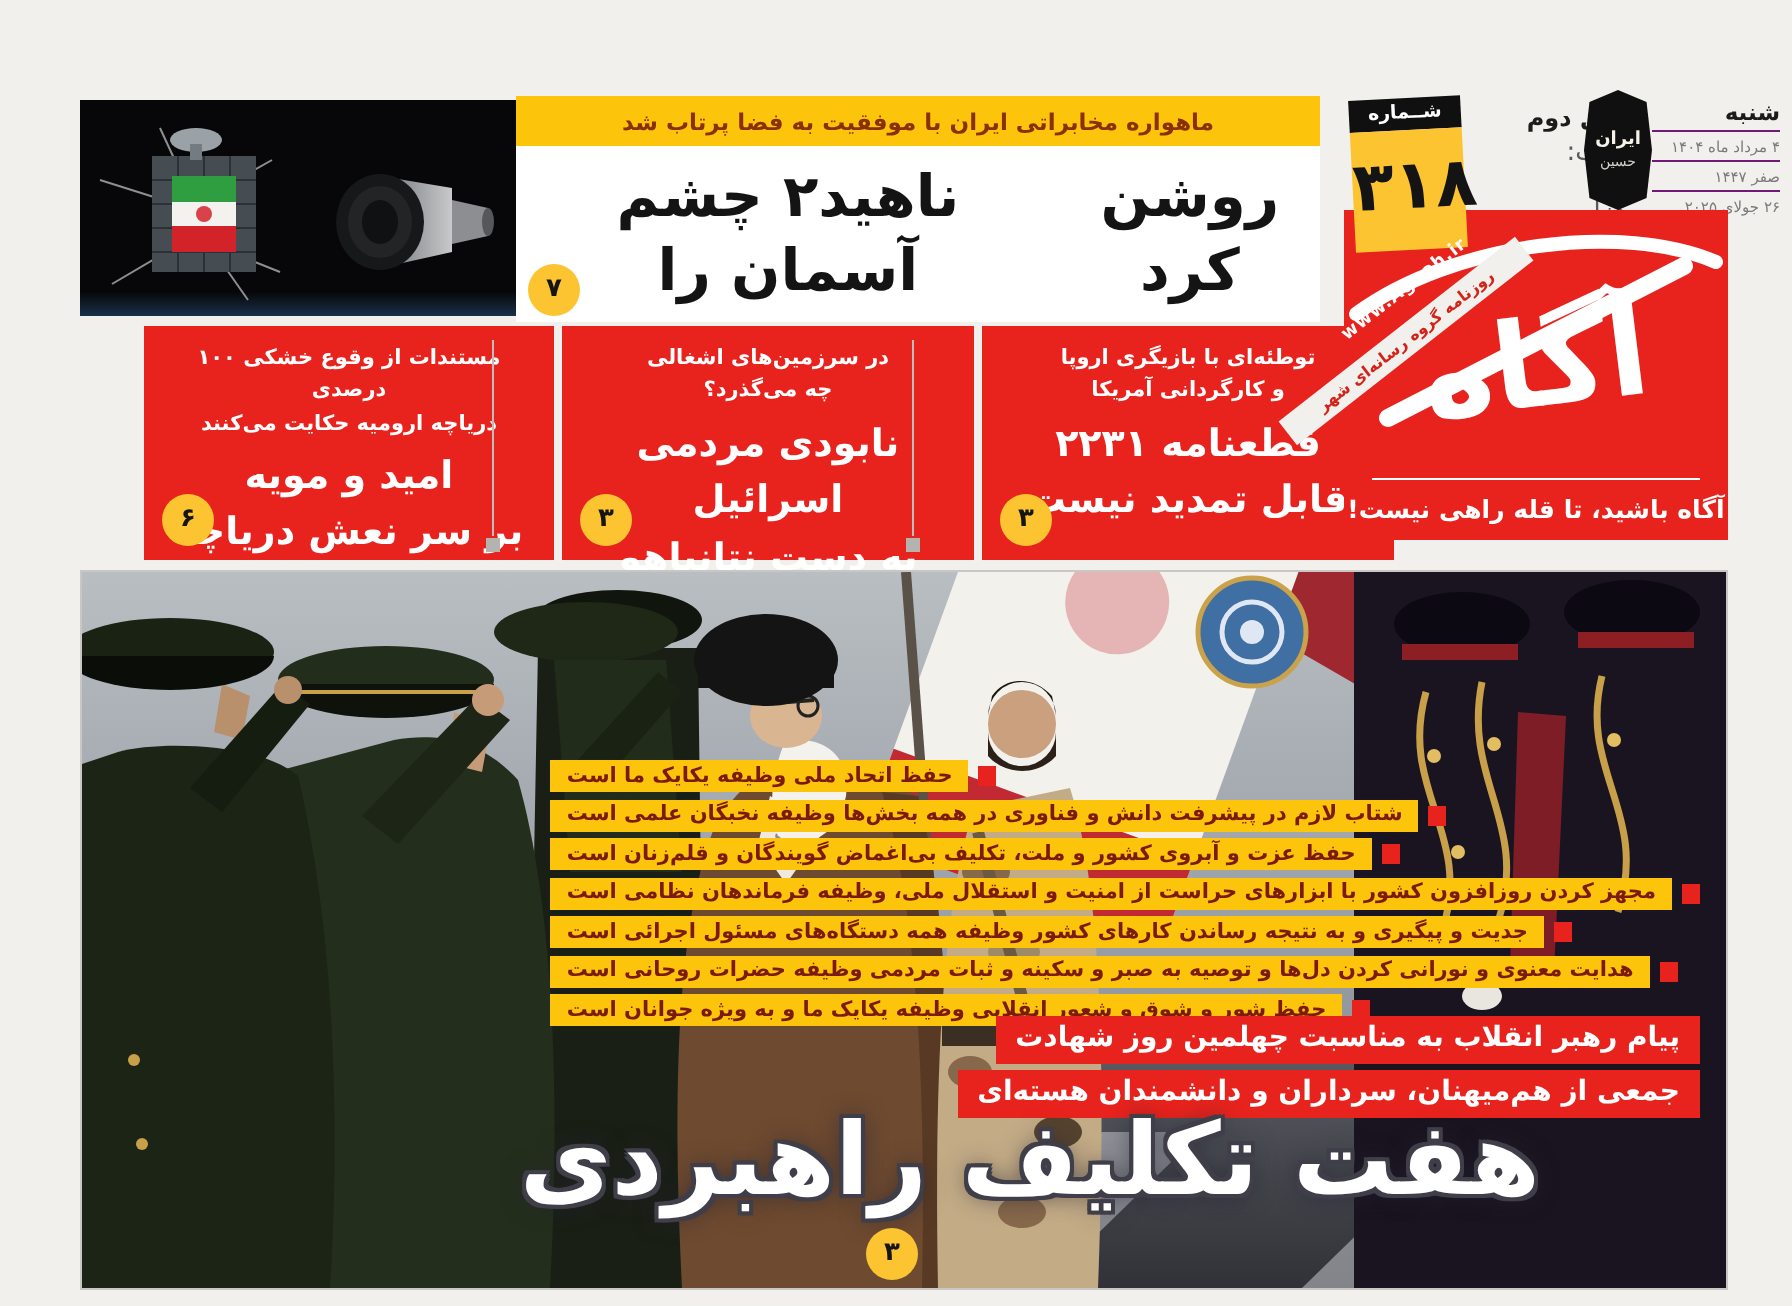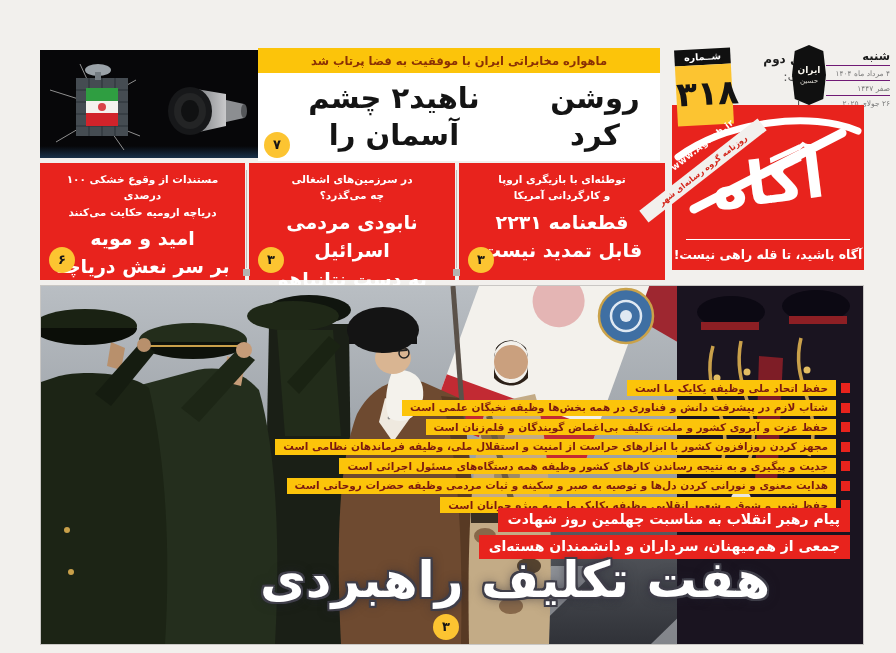--- a/index.html
+++ b/index.html
@@ -52,7 +52,7 @@
     color:#ffffff;font-size:12.5px;font-weight:bold;}
 
   
-  .teaser{top:163px;height:117px;background:#e8231d;color:#fff;text-align:center;box-sizing:border-box;padding-top:8px;}
+  .teaser{top:163px;height:117px;background:#e8231d;color:#fff;text-align:center;box-sizing:border-box;padding-top:8px;margin-left:32px;}
   .teaser .kick{font-size:10.5px;font-weight:bold;line-height:1.55;padding:0 10px;}
   .teaser .ttl{font-size:19px;font-weight:bold;line-height:1.5;margin-top:4px;}
   .t1{left:40px;width:205px;}

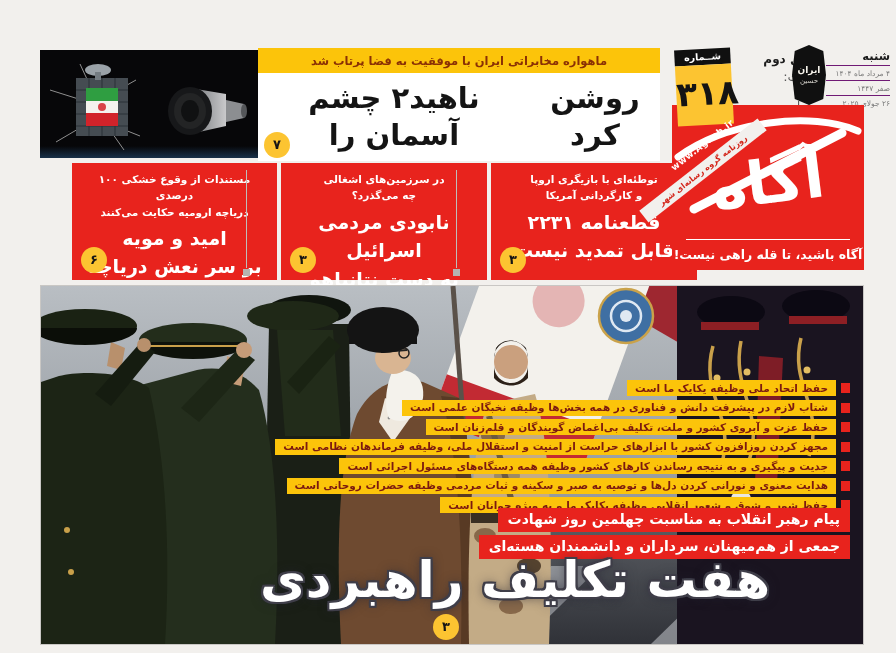--- a/index.html
+++ b/index.html
@@ -68,7 +68,7 @@
     background:#8d9299;overflow:hidden;}
 
   .bullets{position:absolute;top:94px;right:13px;display:flex;flex-direction:column;
-    align-items:flex-end;z-index:4;}
+    z-index:4;}
   .brow{display:flex;align-items:center;margin-bottom:3.5px;}
   .brow .btxt{background:#fcc40a;color:#7c1a10;font-size:10.5px;font-weight:bold;
     padding:1.5px 8px 2.5px;white-space:nowrap;}

